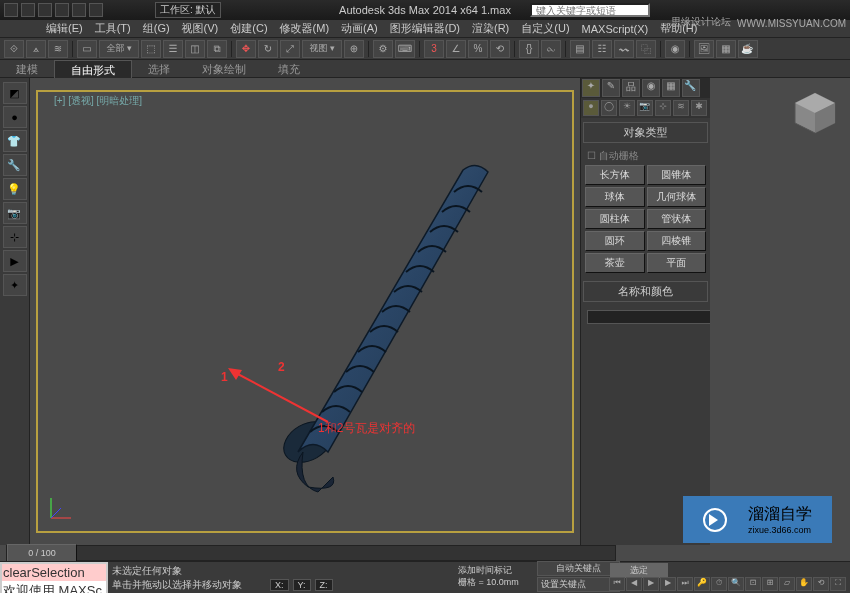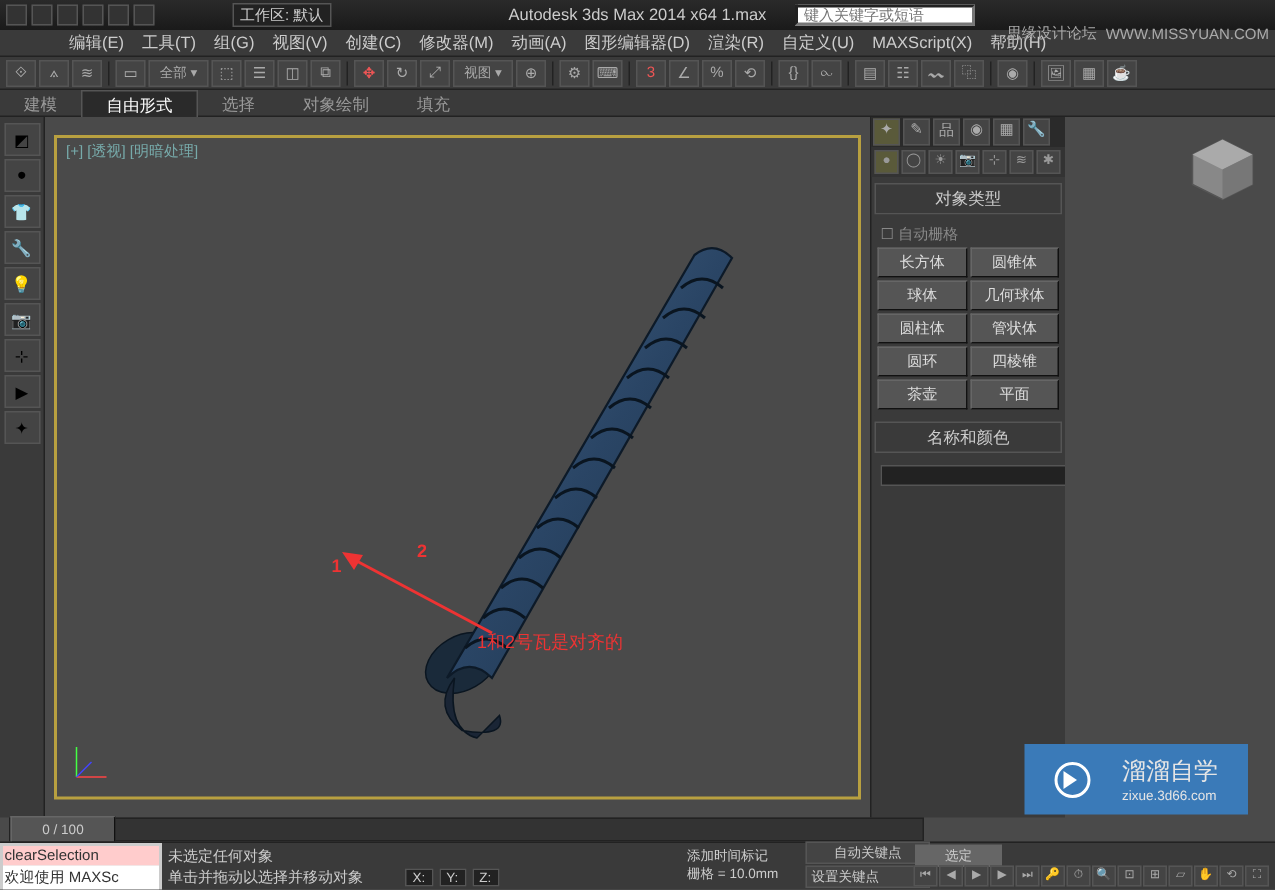--- a/index.html
+++ b/index.html
@@ -30,7 +30,7 @@
 
 .viewport-container { flex: 1; position: relative; background: #4a4a4a; }
 .viewport { position: absolute; top: 12px; left: 6px; right: 6px; bottom: 12px; border: 2px solid #b8a040; background: #4a4a4a; }
-.vp-label { position: absolute; top: 2px; left: 6px; font-size: 10px; color: #7aa; }
+.vp-label { position: absolute; top: 2px; left: 16px; font-size: 10px; color: #7aa; }
 .vp-axis { position: absolute; bottom: 8px; left: 8px; width: 30px; height: 30px; }
 
 .viewport svg.model { position: absolute; top: 20px; left: 140px; width: 360px; height: 390px; }

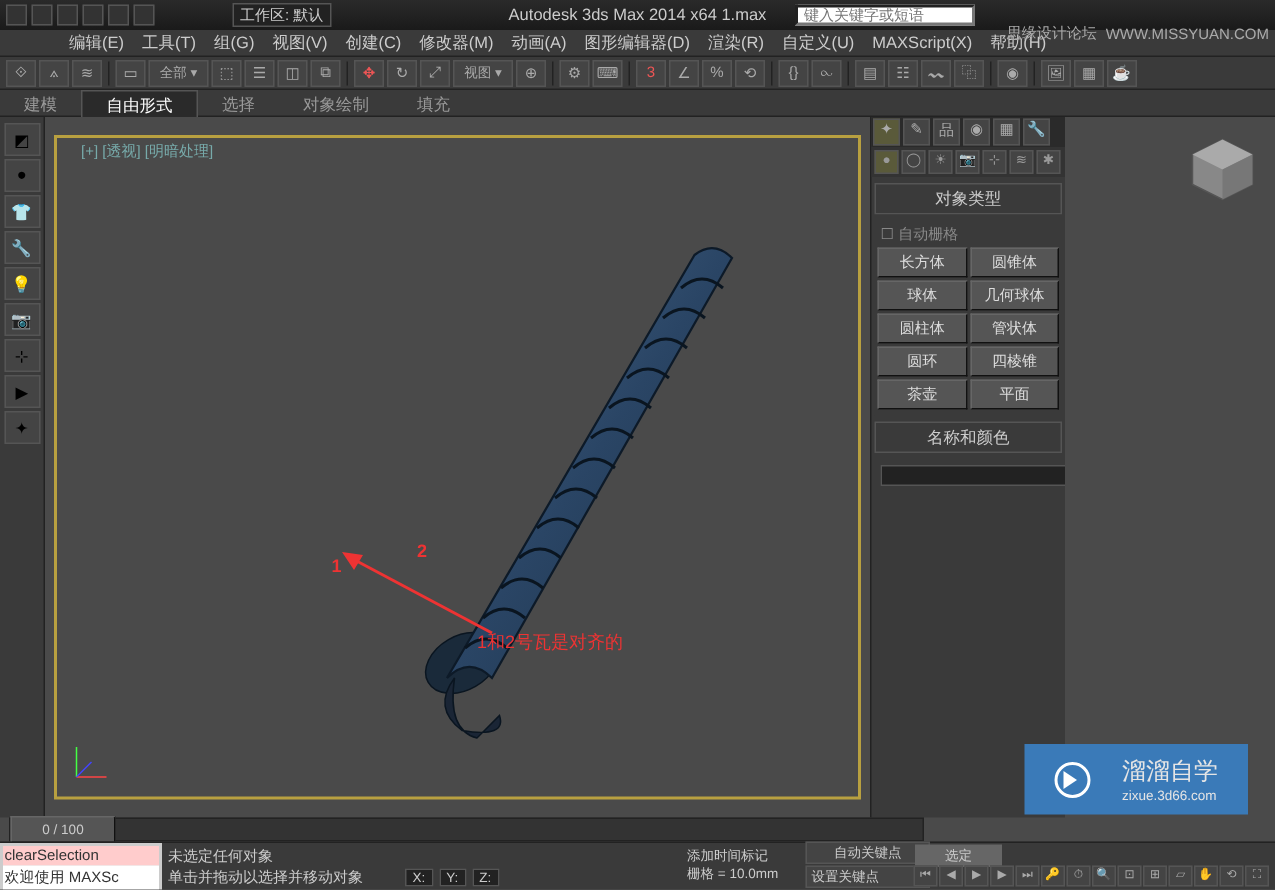--- a/index.html
+++ b/index.html
@@ -69,7 +69,7 @@
 .status-bar .grid-info { position: absolute; left: 458px; bottom: 4px; font-size: 9px; }
 .status-bar .autokey { position: absolute; right: 230px; bottom: 1px; font-size: 9px; }
 
-.watermark-1 { position: absolute; right: 18px; bottom: 50px; background: #3a7ab8; color: #e5e5e5; padding: 8px 20px; font-size: 16px; display: flex; align-items: center; gap: 21px; }
+.watermark-1 { position: absolute; right: 18px; bottom: 50px; background: #3a7ab8; color: #000000; padding: 8px 20px; font-size: 16px; display: flex; align-items: center; gap: 21px; }
 .watermark-1 .play { width: 24px; height: 24px; border: 2px solid #fff; border-radius: 50%; display: flex; align-items: center; justify-content: center; }
 .watermark-1 .play::after { content: ''; border: 6px solid transparent; border-left: 9px solid #fff; margin-left: 3px; }
 .watermark-1 .sub { font-size: 9px; display: block; }

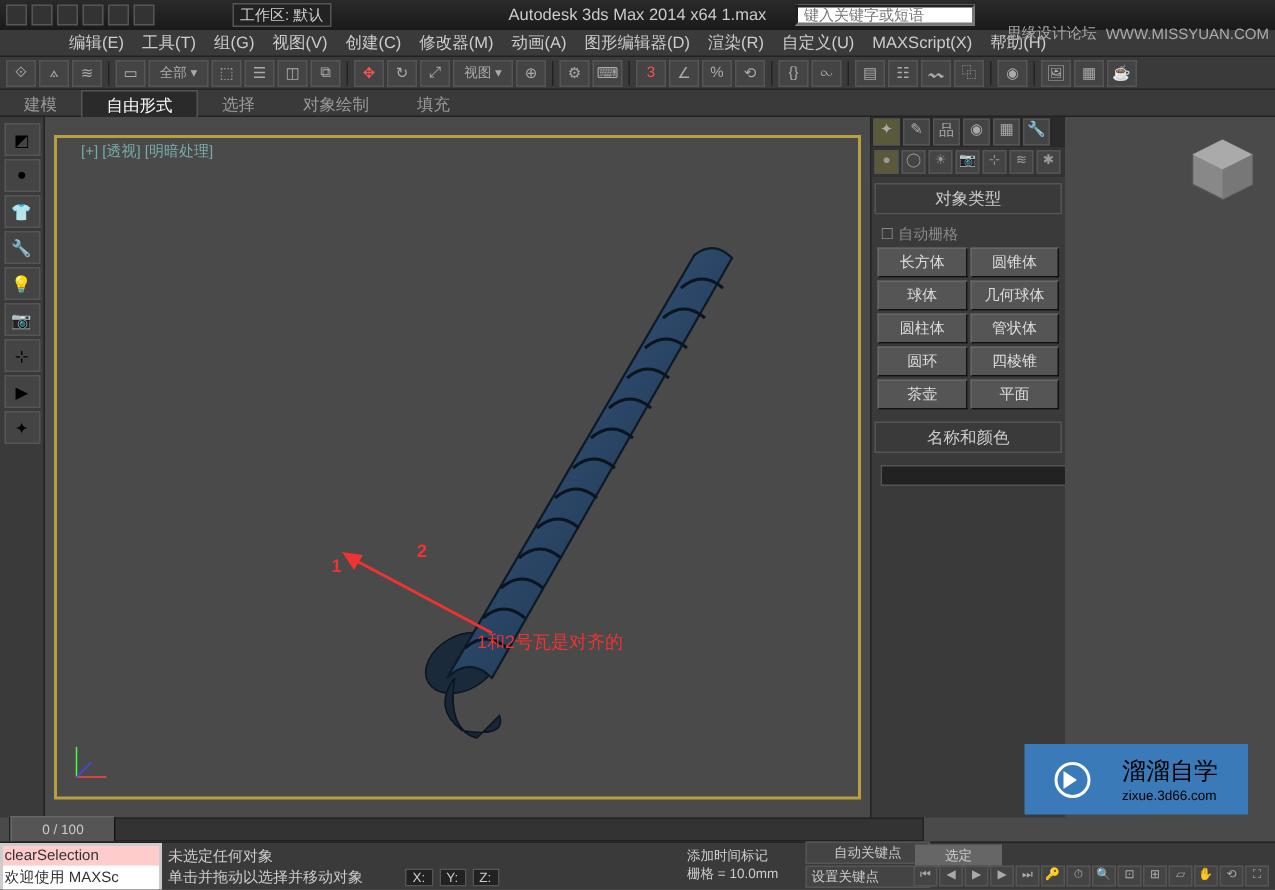--- a/index.html
+++ b/index.html
@@ -60,7 +60,7 @@
 .timeline .ticks { position: absolute; bottom: -14px; left: 0; right: 0; display: flex; justify-content: space-between; font-size: 8px; color: #aaa; }
 
 .status-bar { position: absolute; bottom: 0; left: 0; right: 0; height: 32px; background: #3a3a3a; border-top: 1px solid #222; font-size: 10px; color: #ccc; }
-.status-bar .scripts { position: absolute; left: 0; top: 0; width: 108px; height: 32px; background: #ccc; color: #333; font-size: 10px; padding: 2px; }
+.status-bar .scripts { position: absolute; left: 0; top: 0; width: 108px; height: 32px; background: #ccc; color: #333; font-size: 13px; padding: 2px; }
 .status-bar .prompt { position: absolute; left: 112px; top: 2px; font-size: 10px; }
 .status-bar .coords { position: absolute; left: 270px; bottom: 2px; display: flex; gap: 4px; font-size: 9px; }
 .status-bar .coords span { background: #222; padding: 0 4px; border: 1px solid #555; }

